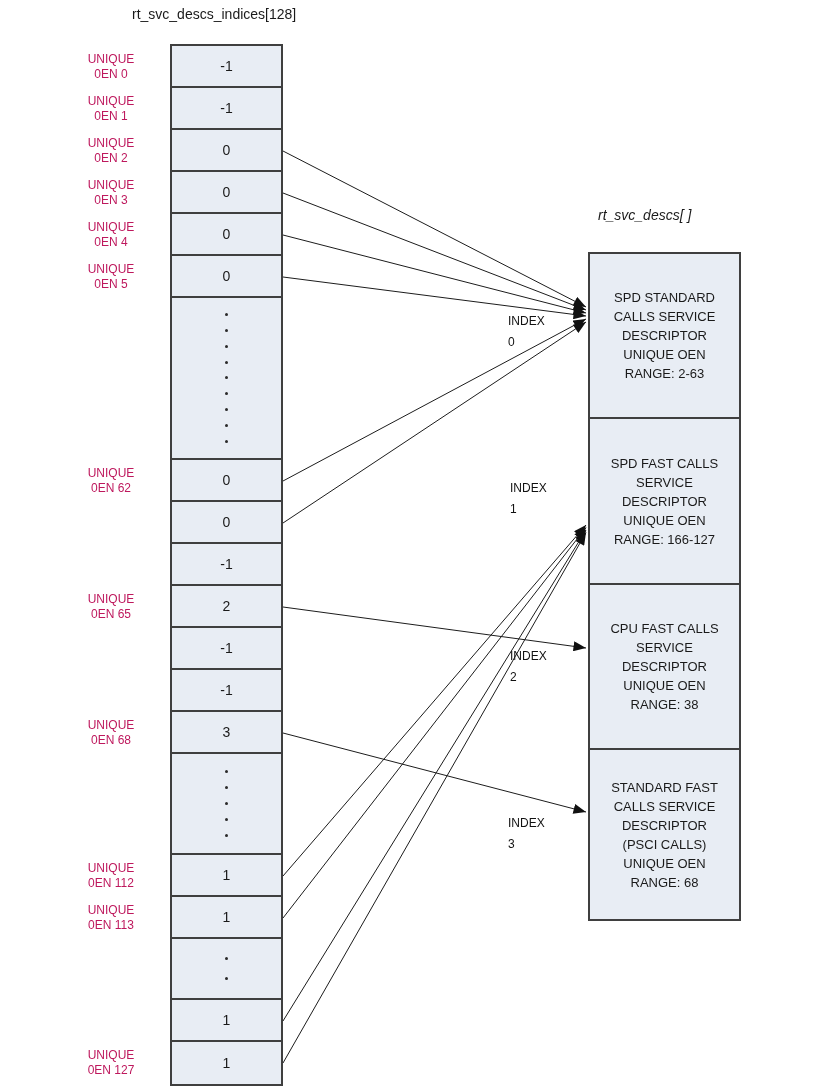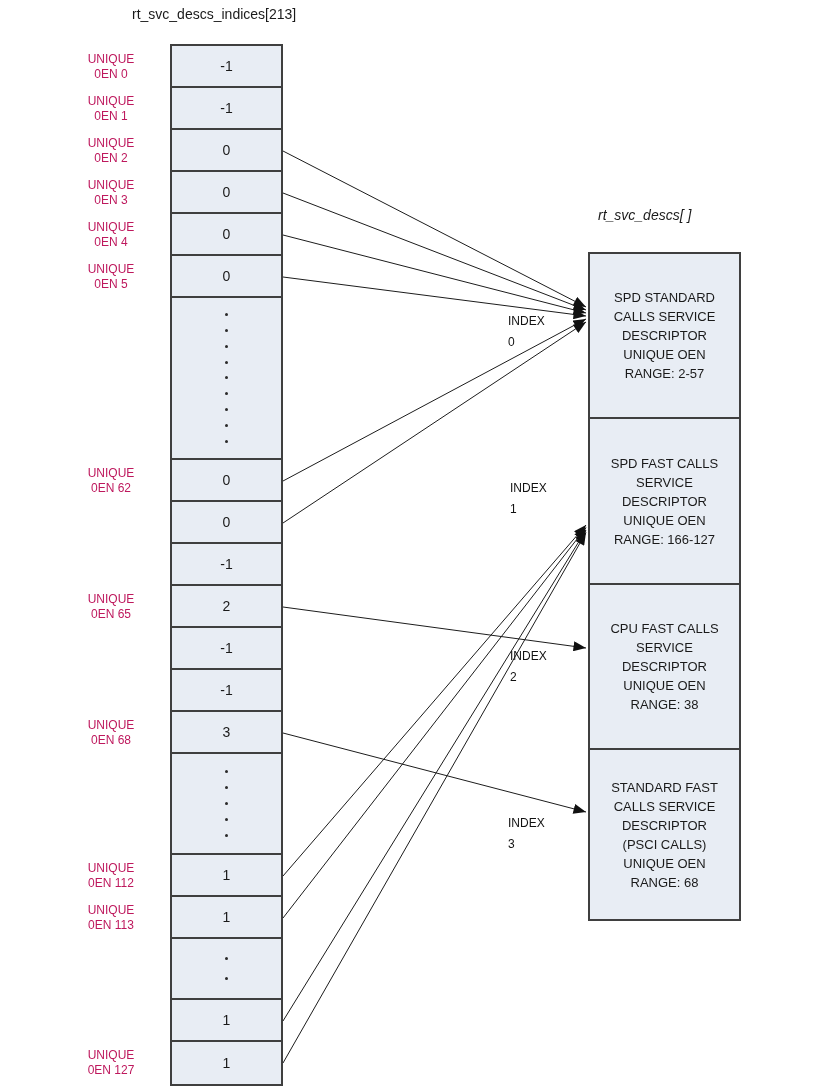--- a/index.html
+++ b/index.html
@@ -98,7 +98,7 @@
 
 <div id="canvas" style="--cell-fill: #e8edf4; --border: #3f3f3f;">
 
-  <div id="left-title" class="title">rt_svc_descs_indices[213]</div>
+  <div id="left-title" class="title">rt_svc_descs_indices[128]</div>
 
   <div id="right-title" class="title">rt_svc_descs[ ]</div>
 

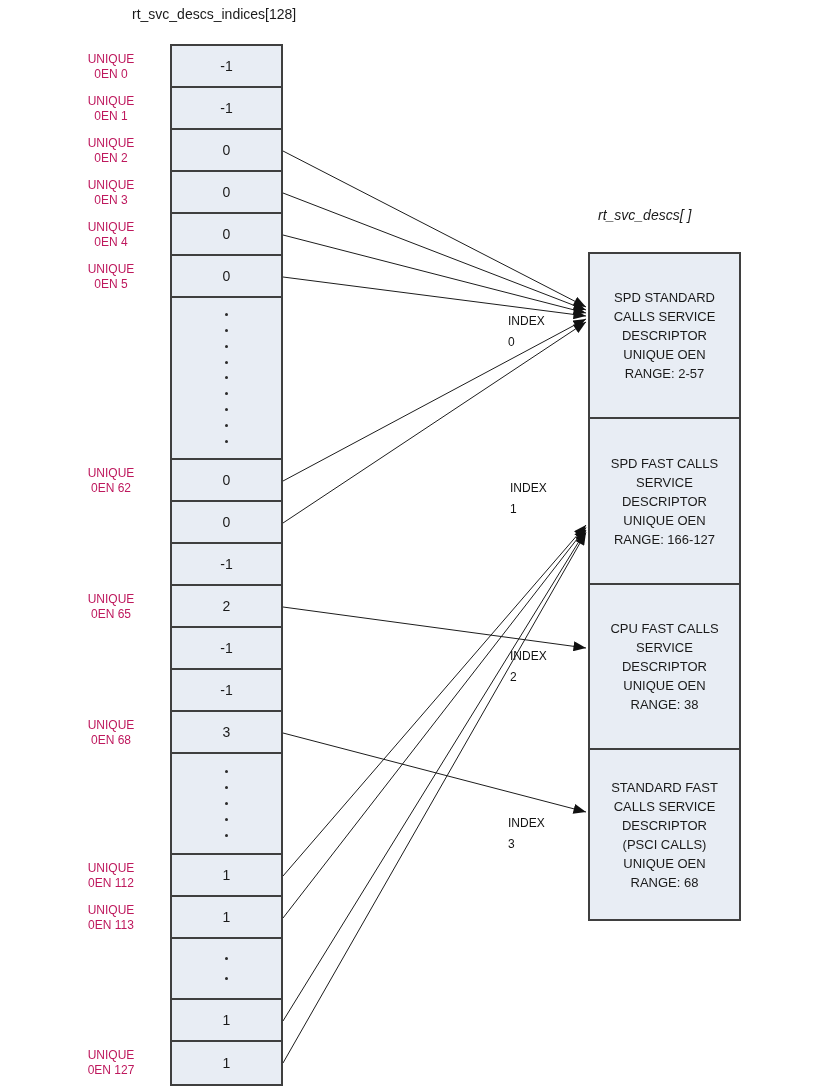--- a/index.html
+++ b/index.html
@@ -250,7 +250,7 @@
 CALLS SERVICE
 DESCRIPTOR
 UNIQUE OEN
-RANGE: 2-57</div>
+RANGE: 2-63</div>
     </div>
     <div class="desc d2">
       <div class="desc-text">SPD FAST CALLS

